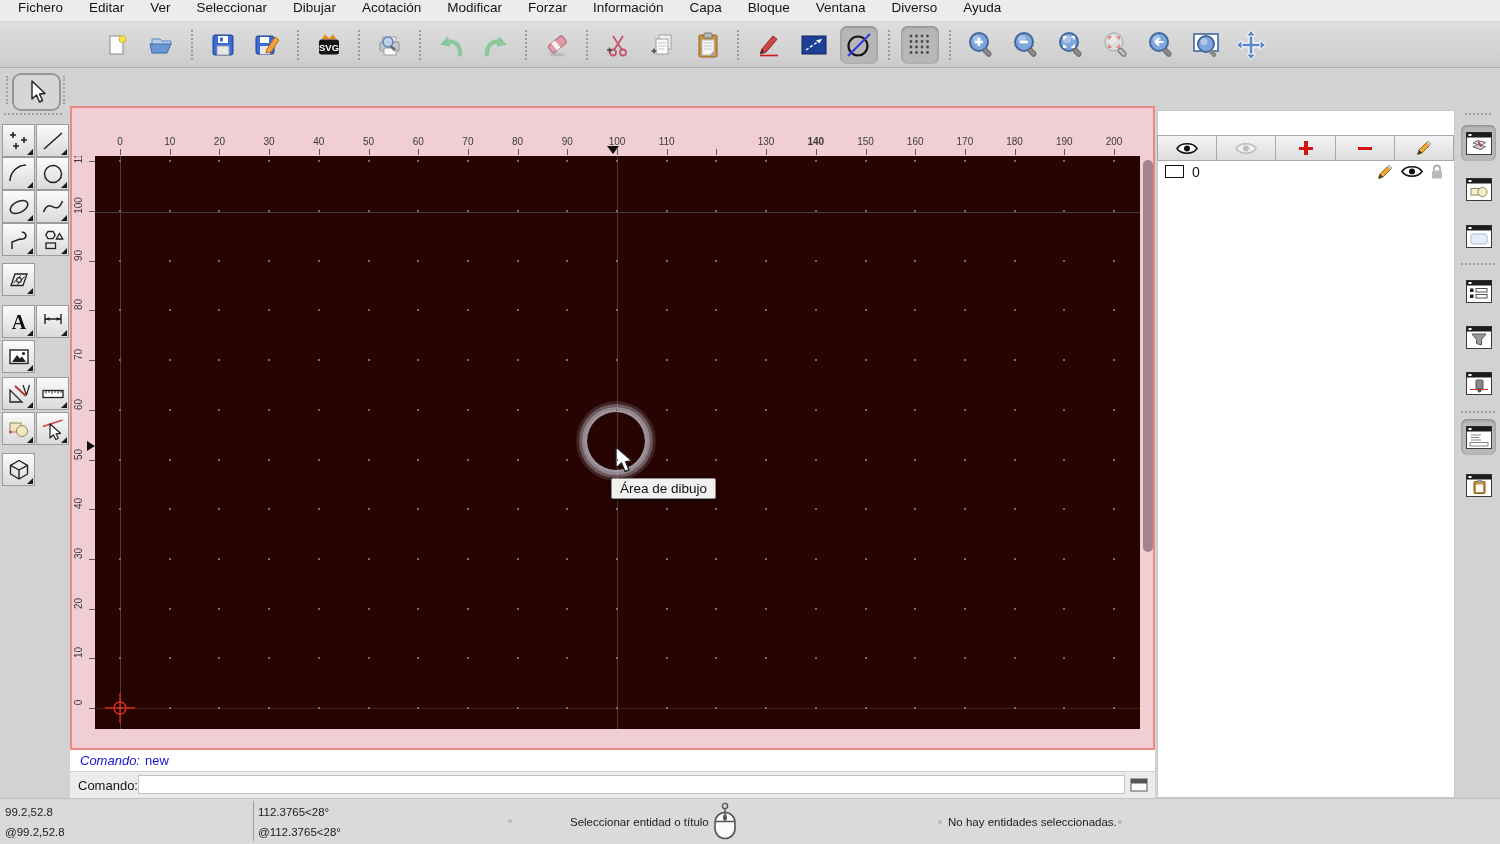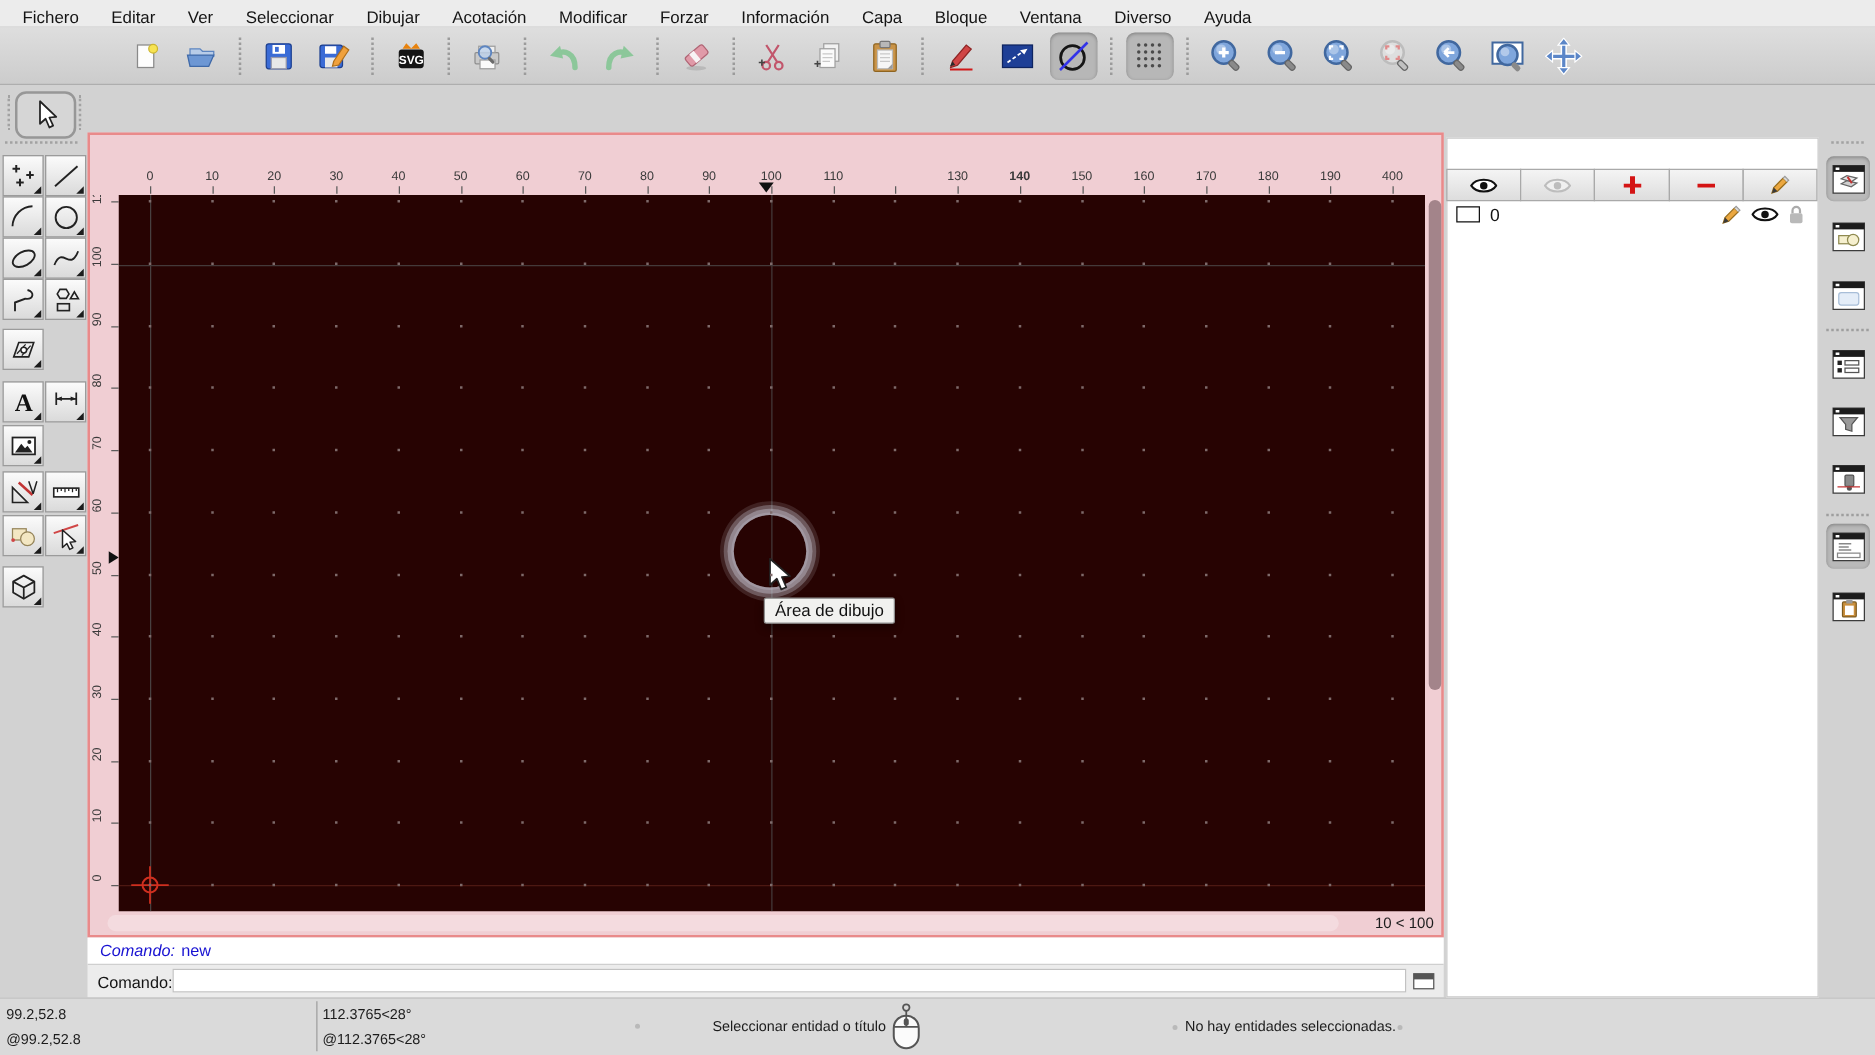--- a/index.html
+++ b/index.html
@@ -8,7 +8,7 @@
   svg{display:block}
   
   #menubar{position:absolute;left:0;top:0;width:1500px;height:22px;background:#ececec;
-           border-bottom:1px solid #d6d6d6;display:flex;align-items:flex-end;padding-left:18px;
+           border-bottom:1px solid #d6d6d6;display:flex;align-items:flex-start;padding-left:18px;
            font-size:13.5px;box-sizing:border-box;}
   .menu-item{padding:0 13px 0 0;margin-right:13px;white-space:nowrap;padding:0;margin-right:26px;}
   

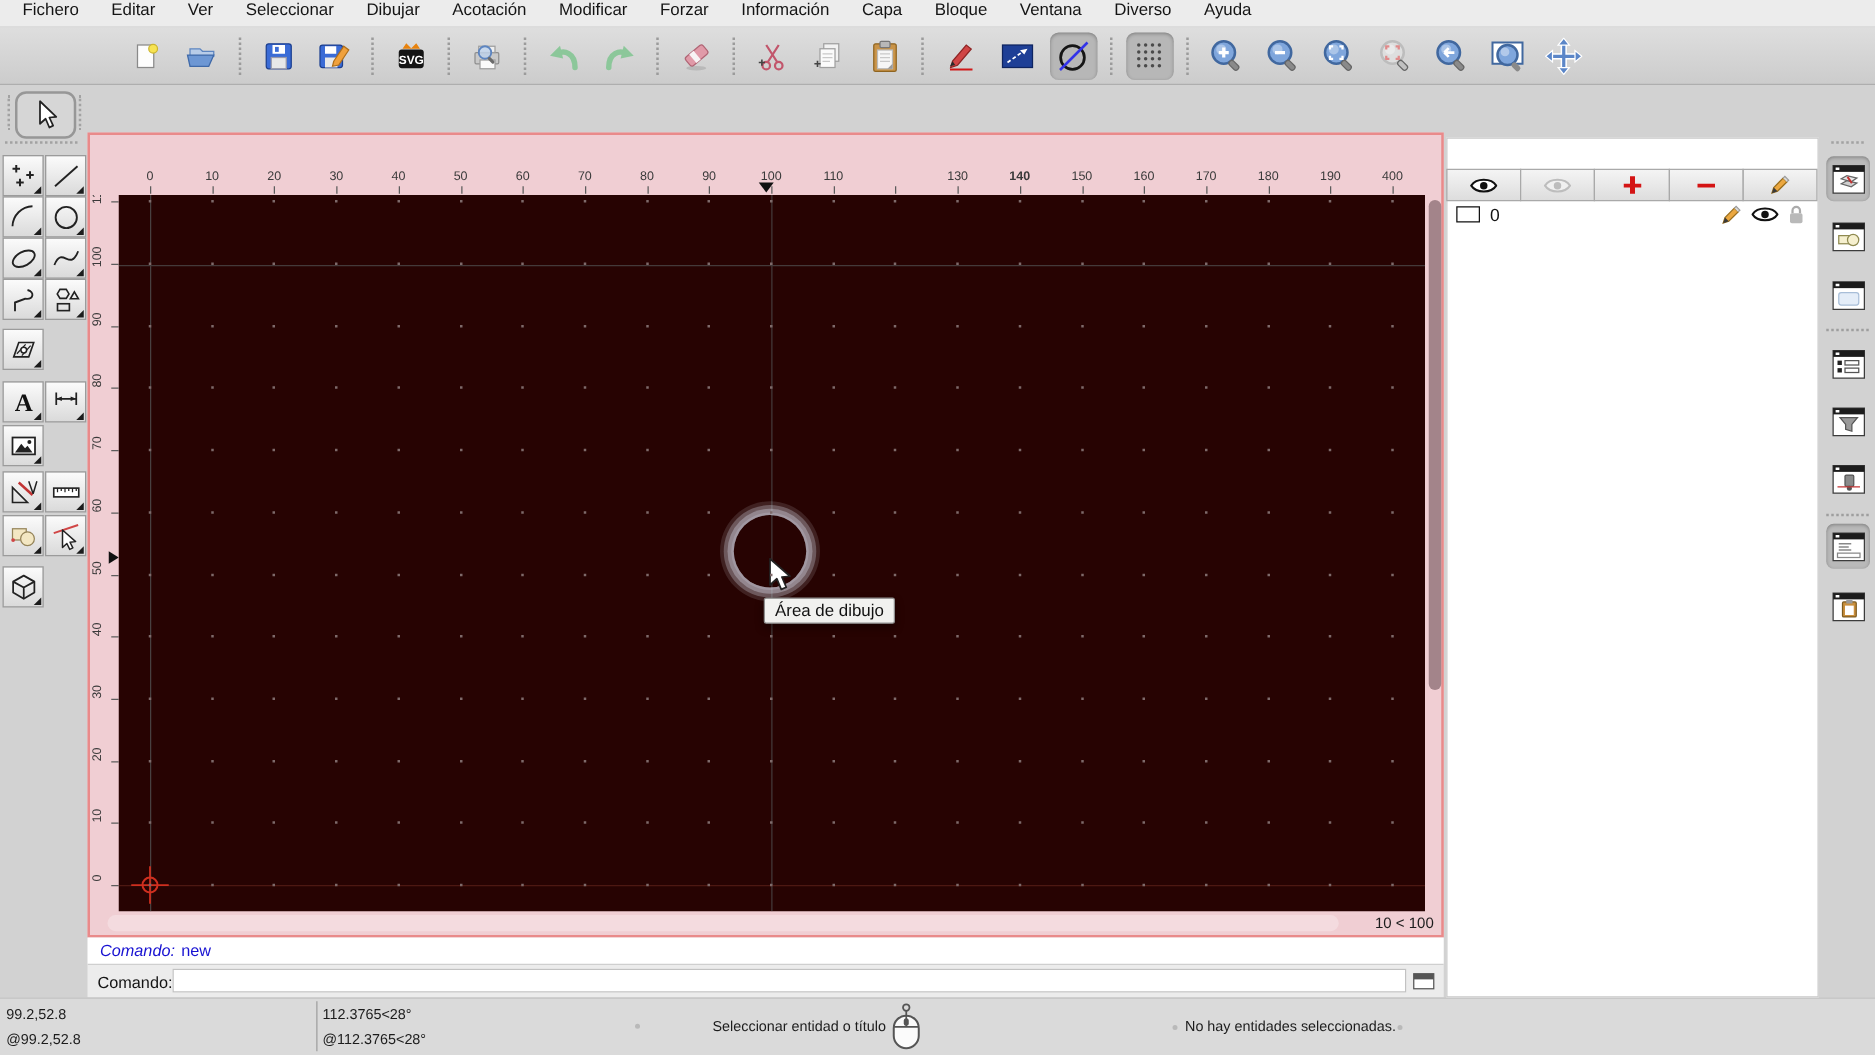--- a/index.html
+++ b/index.html
@@ -557,7 +557,7 @@
       <span class="rtick-h" style="left: 919.6px;"></span>
       <span class="rlabel" style="left: 957.3px; top: 2px;">190</span>
       <span class="rtick-h" style="left: 969.3px;"></span>
-      <span class="rlabel" style="left: 1007px; top: 2px;">400</span>
+      <span class="rlabel" style="left: 1007px; top: 2px;">200</span>
       <span class="rtick-h" style="left: 1019px;"></span>
     </div>
   <div id="vruler">

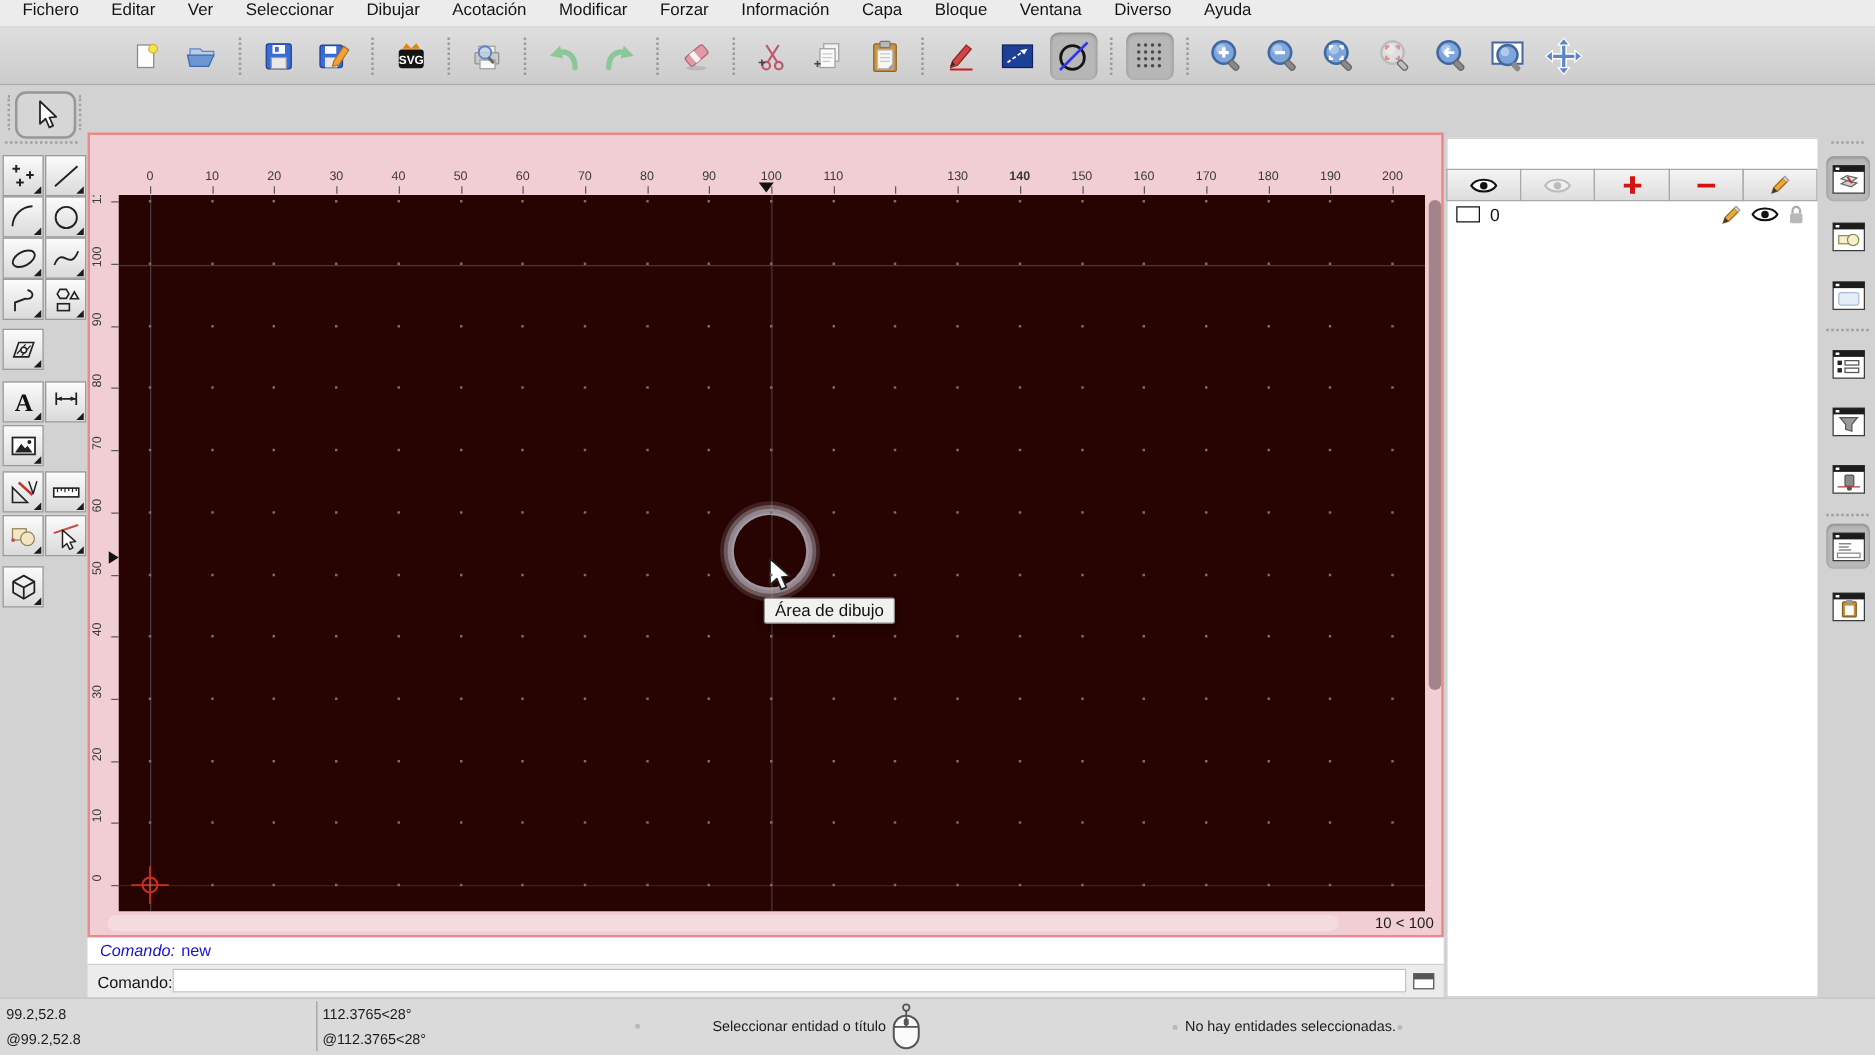--- a/index.html
+++ b/index.html
@@ -859,10 +859,6 @@
   <div id="vscroll">
       <div id="vthumb"></div>
     </div>
-  <div id="dw-bottom">
-    <div id="hthumb"></div>
-    <span id="grid-ind">10 &lt; 100</span>
-  </div>
 </div>
 
 <div id="cmdhist">

